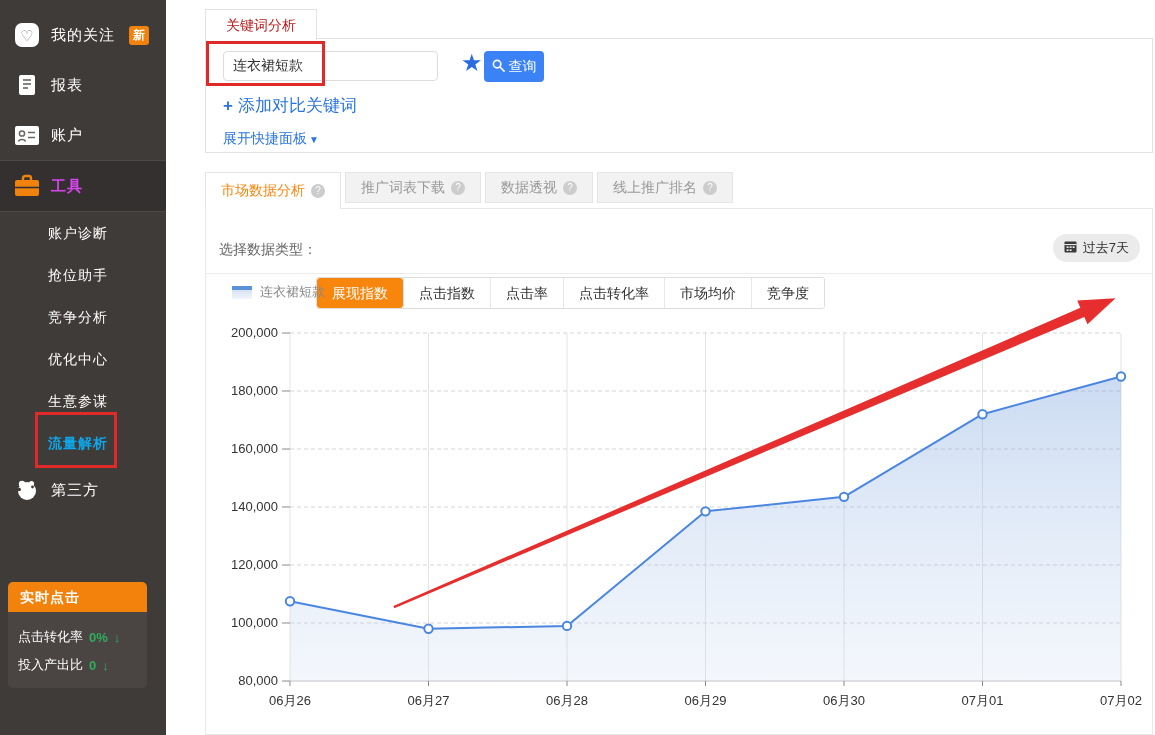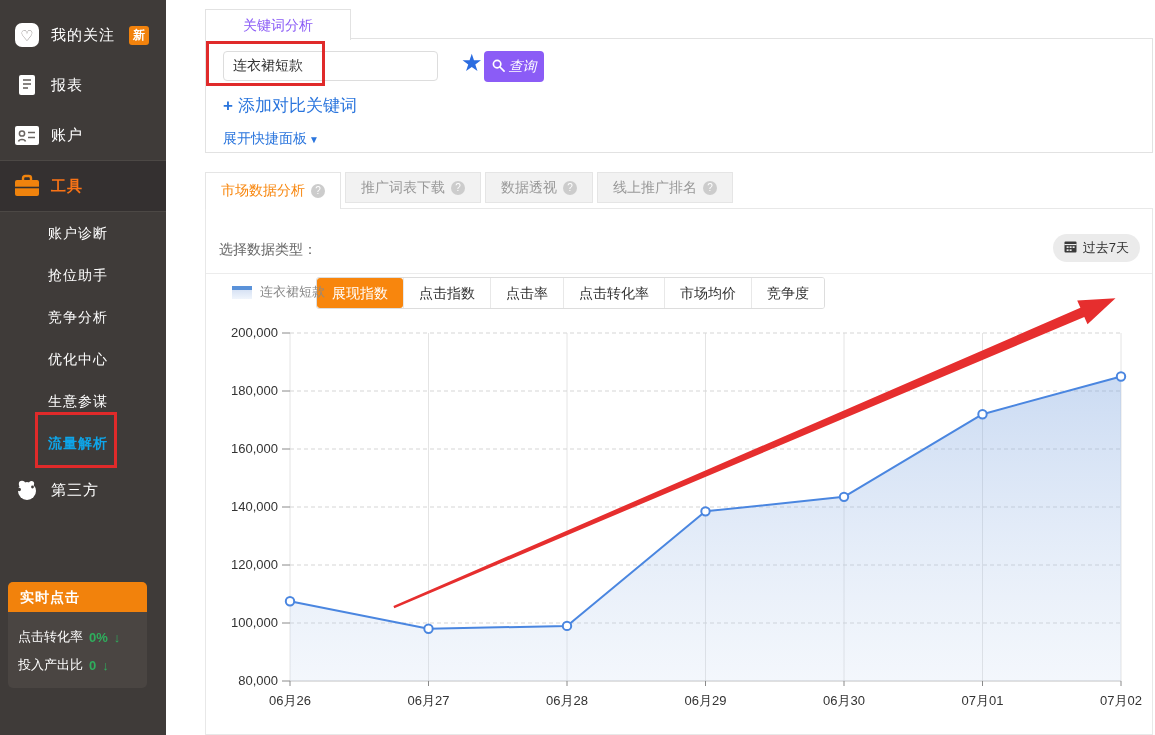--- a/index.html
+++ b/index.html
@@ -25,7 +25,7 @@
   .rt-val,.rt-arrow{color:#2fae5d;font-weight:bold;}
 
   
-  .kw-tab{position:absolute;left:205px;top:9px;height:30px;line-height:30px;padding:0 37px;background:#fff;border:1px solid #e2e2e2;border-bottom:none;color:#8b5cf6;font-size:14px;z-index:3;cursor:pointer;}
+  .kw-tab{position:absolute;left:205px;top:9px;height:30px;line-height:30px;padding:0 20px;background:#fff;border:1px solid #e2e2e2;border-bottom:none;color:#b91c1c;font-size:14px;z-index:3;cursor:pointer;}
   .panel1{position:absolute;left:205px;top:38px;width:948px;height:115px;border:1px solid #e2e2e2;background:#fff;box-sizing:border-box;z-index:1;}
   .kw-input{position:absolute;left:17px;top:12px;width:215px;height:30px;box-sizing:border-box;border:1px solid #ddd;border-radius:4px;padding:0 9px;font-size:14px;color:#333;outline:none;font-family:inherit;}
   .fav-star{position:absolute;left:255px;top:8px;font-size:24px;color:#2b6ce0;cursor:pointer;line-height:1.3;}

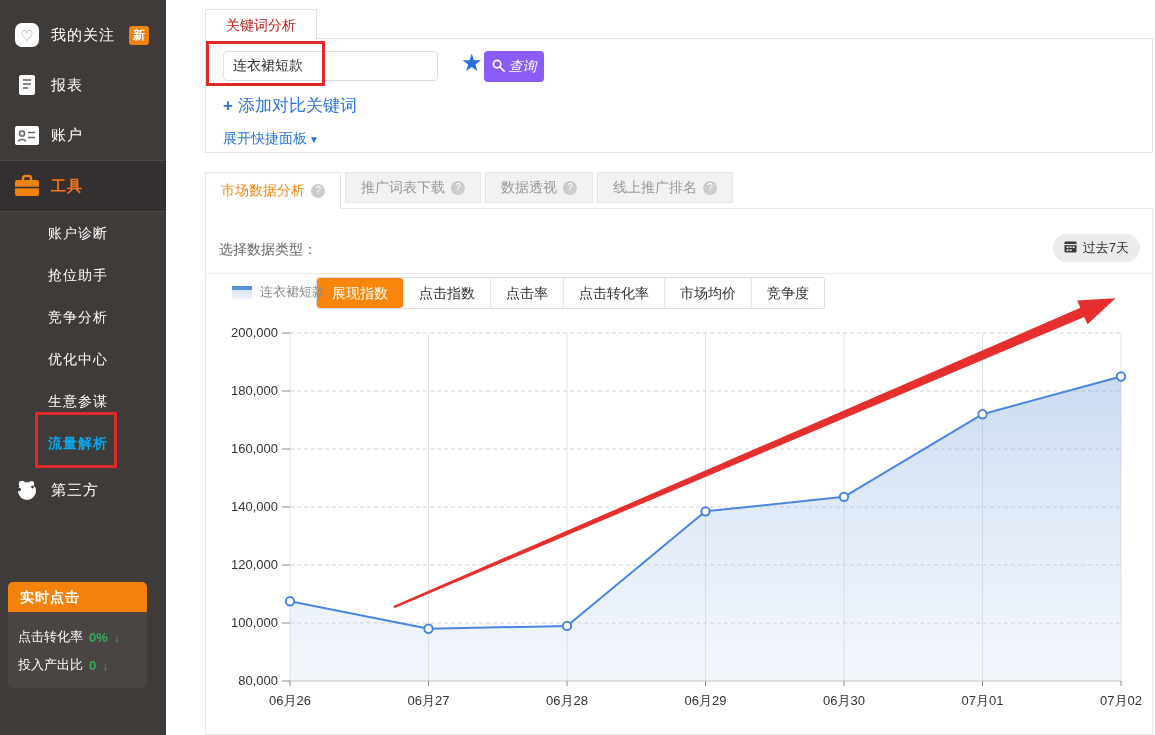--- a/index.html
+++ b/index.html
@@ -29,7 +29,7 @@
   .panel1{position:absolute;left:205px;top:38px;width:948px;height:115px;border:1px solid #e2e2e2;background:#fff;box-sizing:border-box;z-index:1;}
   .kw-input{position:absolute;left:17px;top:12px;width:215px;height:30px;box-sizing:border-box;border:1px solid #ddd;border-radius:4px;padding:0 9px;font-size:14px;color:#333;outline:none;font-family:inherit;}
   .fav-star{position:absolute;left:255px;top:8px;font-size:24px;color:#2b6ce0;cursor:pointer;line-height:1.3;}
-  .search-btn{position:absolute;left:278px;top:12px;width:60px;height:31px;background:#8b5cf6;border:none;border-radius:4px;color:#fff;font-size:14px;display:flex;align-items:center;justify-content:center;gap:4px;cursor:pointer;font-family:inherit;font-style:italic;}
+  .search-btn{position:absolute;left:278px;top:12px;width:60px;height:31px;background:#3b82f6;border:none;border-radius:4px;color:#fff;font-size:14px;display:flex;align-items:center;justify-content:center;gap:4px;cursor:pointer;font-family:inherit;}
   .add-compare{position:absolute;left:17px;top:55px;color:#2a75dd;font-size:17px;cursor:pointer;display:flex;align-items:center;gap:5px;}
   .plus-ic{font-size:17px;font-weight:bold;line-height:1;}
   .plus-ic::before{content:"+";}

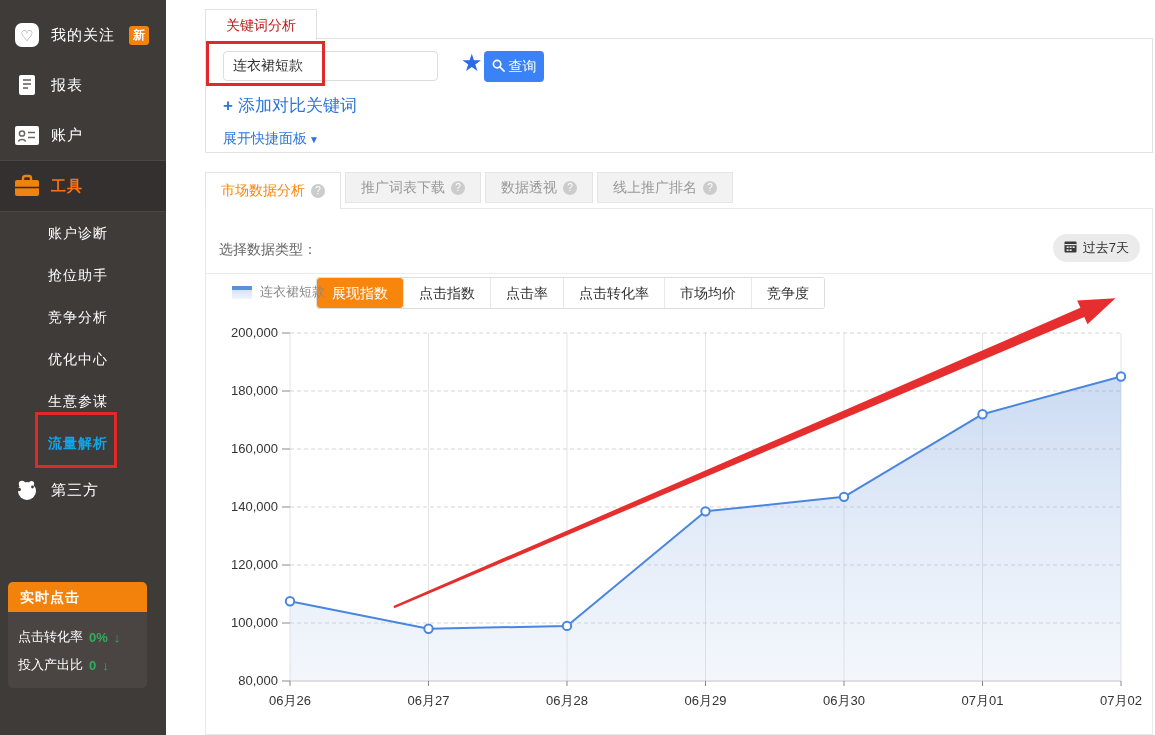--- a/index.html
+++ b/index.html
@@ -10,7 +10,7 @@
   .sidebar{position:absolute;left:0;top:0;width:166px;height:735px;background:#3f3b39;box-sizing:border-box;padding-top:10px;}
   .side-item{display:flex;align-items:center;height:50px;padding-left:14px;color:#fff;font-size:15px;gap:11px;cursor:pointer;}
   .side-item.active{background:#343030;border-top:1px solid #4c4845;border-bottom:1px solid #4c4845;}
-  .side-item.active .side-label{color:#f97316;font-weight:bold;}
+  .side-item.active .side-label{color:#d946ef;font-weight:bold;}
   .side-label{letter-spacing:1px;}
   .side-icon{width:26px;display:flex;justify-content:center;align-items:center;flex:0 0 26px;}
   .ic-box{width:24px;height:24px;background:#fff;border-radius:7px;display:flex;align-items:center;justify-content:center;color:#8c8784;font-size:15px;line-height:1;}

